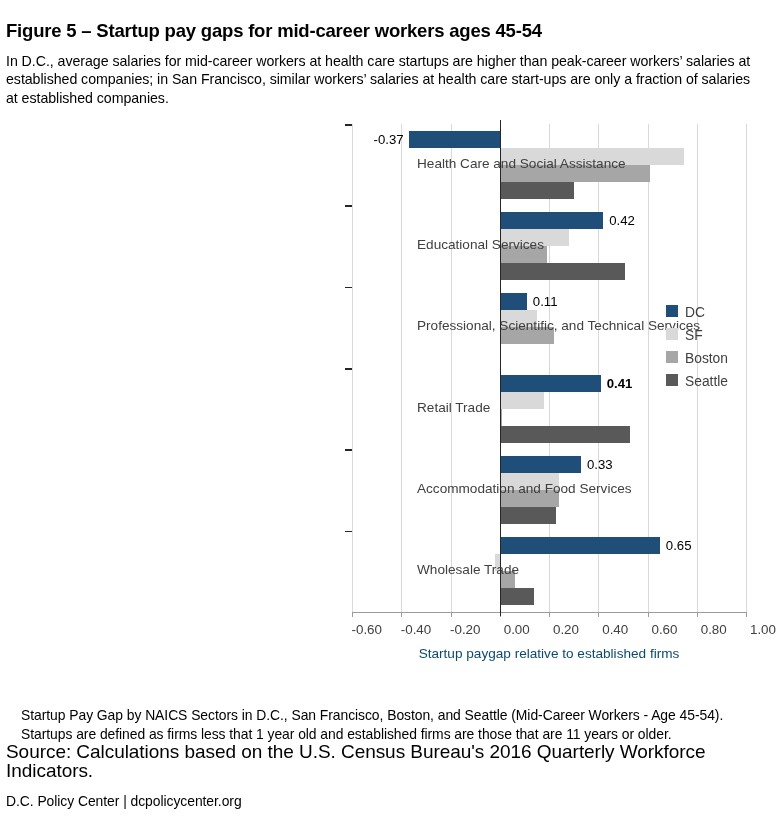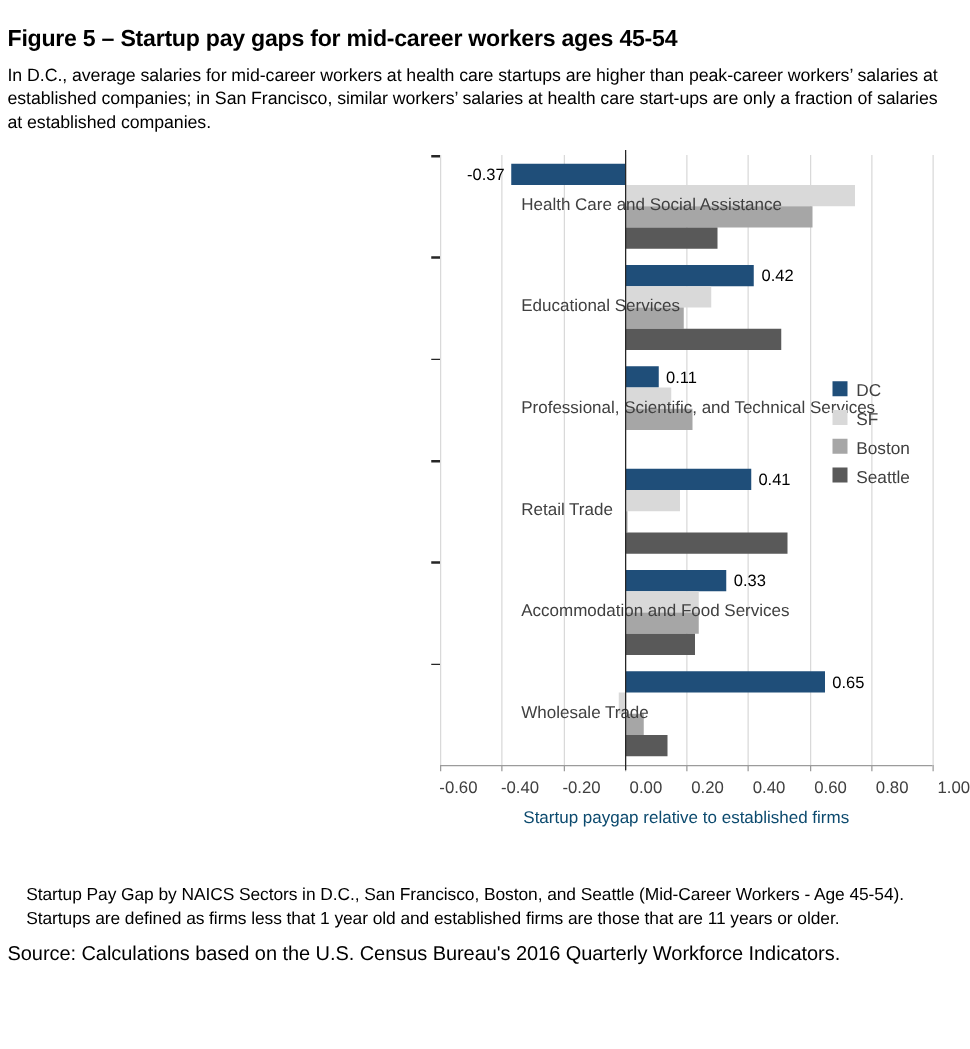--- a/index.html
+++ b/index.html
@@ -120,7 +120,7 @@
         <div class="bar" title="Boston: 0.22" style="left: 147.75px; top: 203.333px; width: 54.175px; background: rgb(166, 166, 166);"></div>
         <div class="bar" title="Seattle: 0" style="left: 147.75px; top: 220.333px; width: 0px; background: rgb(89, 89, 89);"></div>
         <div class="bar" title="DC: 0.41" style="left: 147.75px; top: 250.667px; width: 100.963px; background: rgb(31, 78, 121);"></div>
-        <div class="bar-label" style="top: 250.667px; left: 254.712px;">0.41</div>
+        <div class="bar-label" style="top: 250.667px; left: 254.712px; font-weight: bold;">0.41</div>
         <div class="bar" title="SF: 0.18" style="left: 147.75px; top: 267.667px; width: 44.325px; background: rgb(217, 217, 217);"></div>
         <div class="bar" title="Boston: 0.01" style="left: 147.75px; top: 284.667px; width: 2.4625px; background: rgb(166, 166, 166);"></div>
         <div class="bar" title="Seattle: 0.53" style="left: 147.75px; top: 301.667px; width: 130.512px; background: rgb(89, 89, 89);"></div>

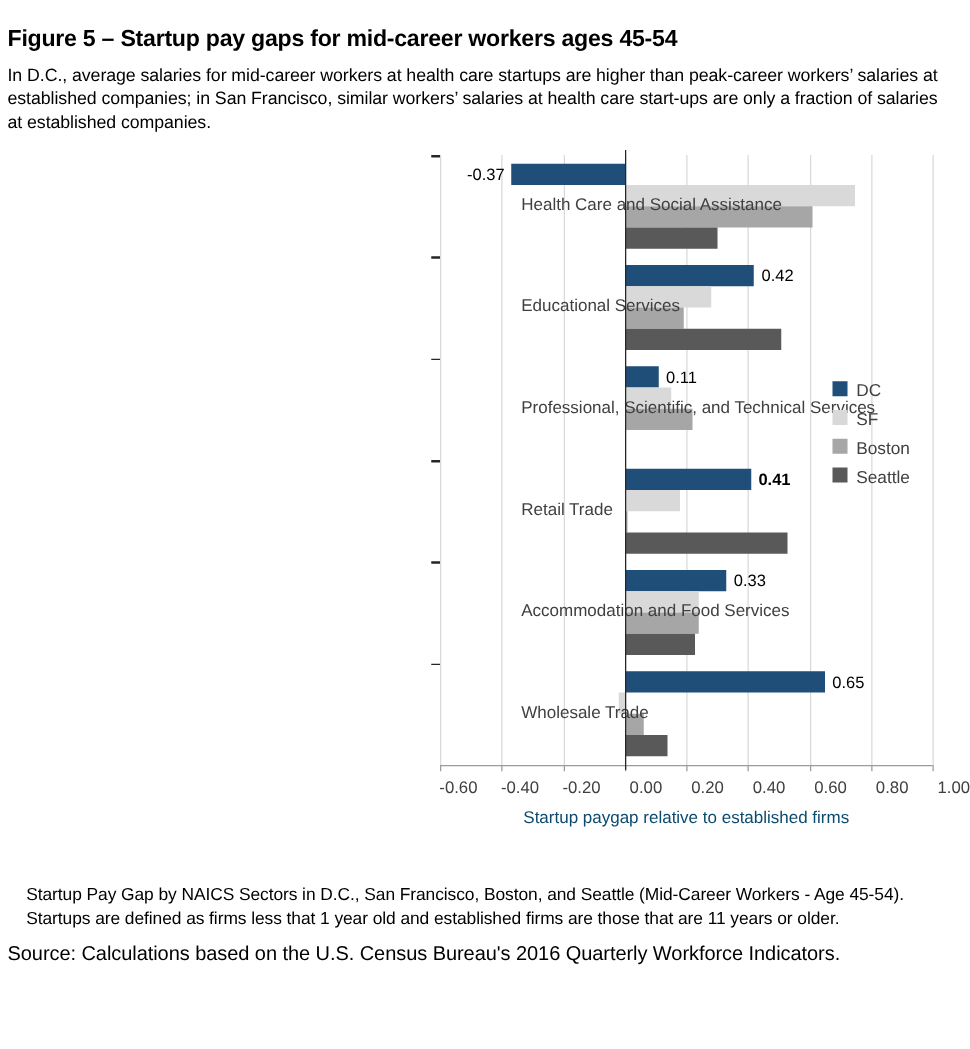--- a/index.html
+++ b/index.html
@@ -81,7 +81,7 @@
   
   .footer{position:absolute;left:6px;top:706px;width:762px;}
   .foot-note{font-size:13.9px;line-height:18.6px;letter-spacing:-0.05px;margin-left:15px;}
-  .foot-src{font-size:16px;line-height:18.6px;margin-top:12px;letter-spacing:-0.05px;}
+  .foot-src{font-size:19px;line-height:18.6px;margin-top:0;letter-spacing:-0.05px;}
   .foot-brand{font-size:13.9px;line-height:18.6px;margin-top:12px;letter-spacing:-0.05px;}
 </style>
 </head>

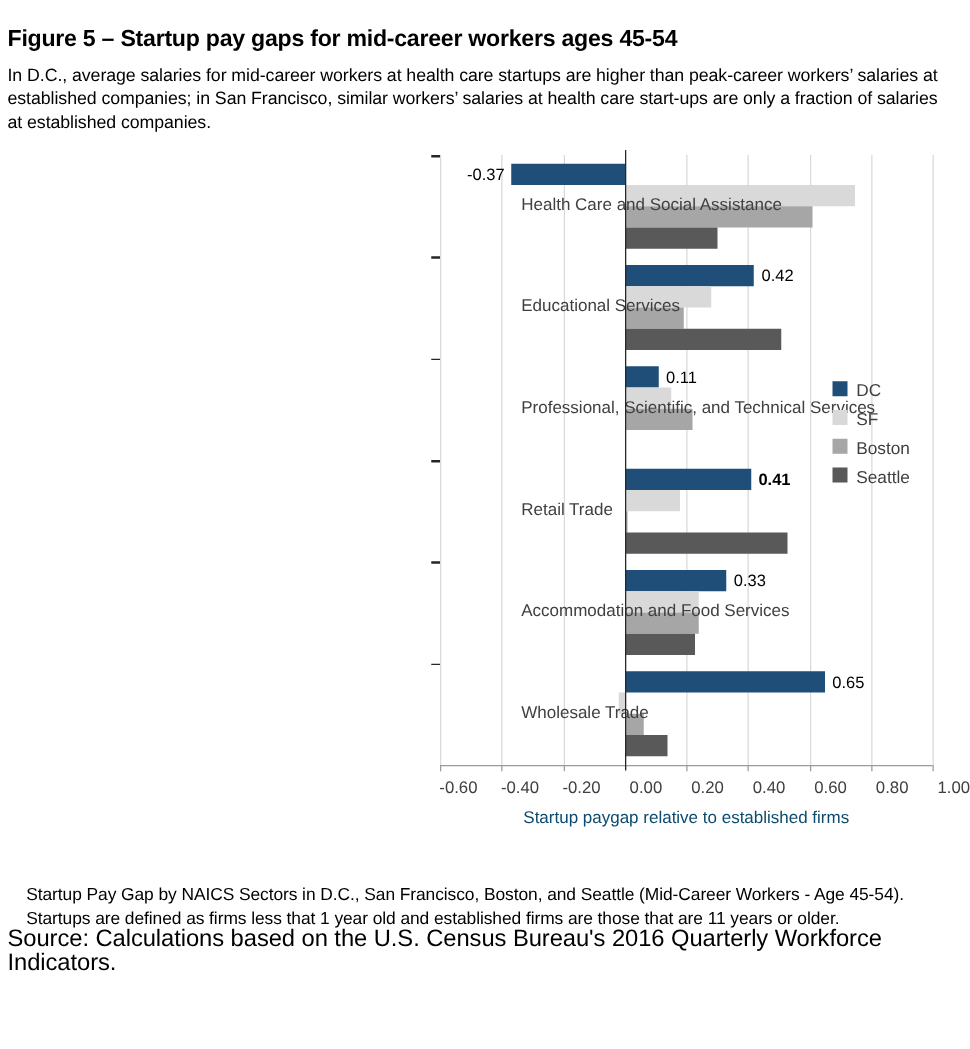--- a/index.html
+++ b/index.html
@@ -191,6 +191,7 @@
   <div class="footer">
     <div class="foot-note">Startup Pay Gap by NAICS Sectors in D.C., San Francisco, Boston, and Seattle (Mid-Career Workers - Age 45-54). Startups are defined as firms less that 1 year old and established firms are those that are 11 years or older.</div>
     <div class="foot-src">Source: Calculations based on the U.S. Census Bureau's 2016 Quarterly Workforce Indicators.</div>
+    <div class="foot-brand">D.C. Policy Center  |  dcpolicycenter.org</div>
   </div>
 
 </div>

